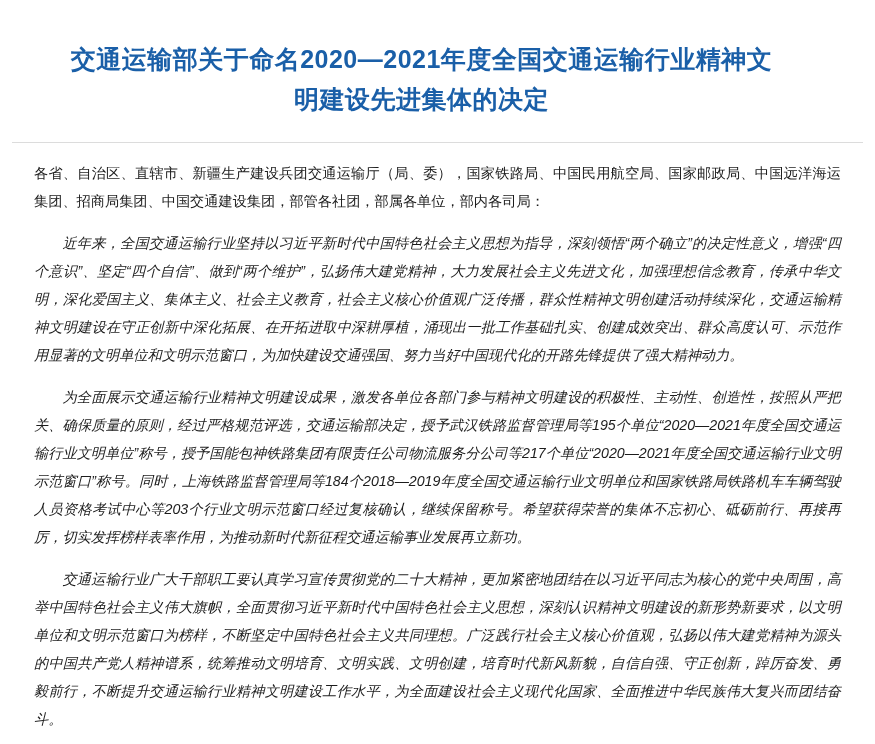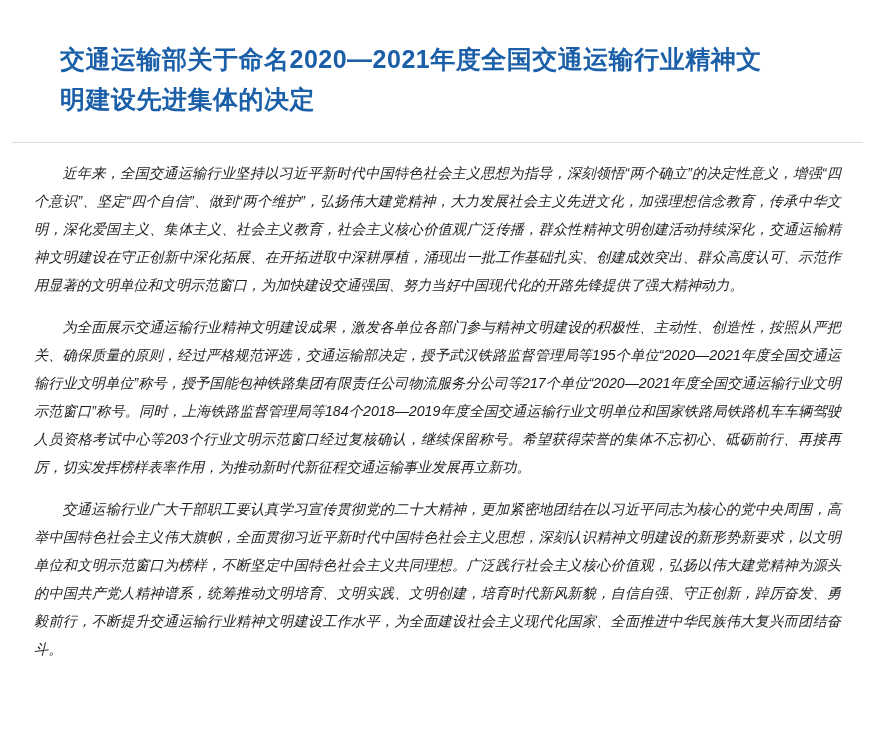--- a/index.html
+++ b/index.html
@@ -23,7 +23,7 @@
   }
   .doc-title {
     padding: 22px 92px 6px 60px;
-    text-align: left;
+    text-align: center;
     font-size: 25px;
     line-height: 40px;
     font-weight: bold;

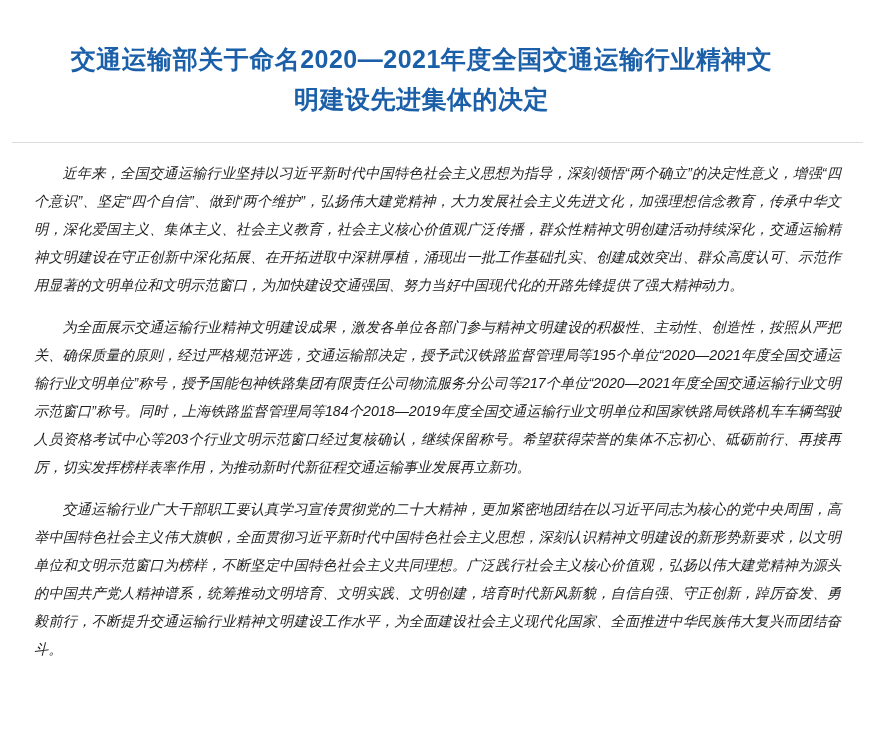--- a/index.html
+++ b/index.html
@@ -78,6 +78,7 @@
   <div class="divider"></div>
 
   <div class="content">
+    <p class="p-noindent">各省、自治区、直辖市、新疆生产建设兵团交通运输厅（局、委），国家铁路局、中国民用航空局、国家邮政局、中国远洋海运集团、招商局集团、中国交通建设集团，部管各社团，部属各单位，部内各司局：</p>
     <p class="p-indent">近年来，全国交通运输行业坚持以习近平新时代中国特色社会主义思想为指导，深刻领悟“两个确立”的决定性意义，增强“四个意识”、坚定“四个自信”、做到“两个维护”，弘扬伟大建党精神，大力发展社会主义先进文化，加强理想信念教育，传承中华文明，深化爱国主义、集体主义、社会主义教育，社会主义核心价值观广泛传播，群众性精神文明创建活动持续深化，交通运输精神文明建设在守正创新中深化拓展、在开拓进取中深耕厚植，涌现出一批工作基础扎实、创建成效突出、群众高度认可、示范作用显著的文明单位和文明示范窗口，为加快建设交通强国、努力当好中国现代化的开路先锋提供了强大精神动力。</p>
     <p class="p-indent">为全面展示交通运输行业精神文明建设成果，激发各单位各部门参与精神文明建设的积极性、主动性、创造性，按照从严把关、确保质量的原则，经过严格规范评选，交通运输部决定，授予武汉铁路监督管理局等195个单位“2020—2021年度全国交通运输行业文明单位”称号，授予国能包神铁路集团有限责任公司物流服务分公司等217个单位“2020—2021年度全国交通运输行业文明示范窗口”称号。同时，上海铁路监督管理局等184个2018—2019年度全国交通运输行业文明单位和国家铁路局铁路机车车辆驾驶人员资格考试中心等203个行业文明示范窗口经过复核确认，继续保留称号。希望获得荣誉的集体不忘初心、砥砺前行、再接再厉，切实发挥榜样表率作用，为推动新时代新征程交通运输事业发展再立新功。</p>
     <p class="p-indent">交通运输行业广大干部职工要认真学习宣传贯彻党的二十大精神，更加紧密地团结在以习近平同志为核心的党中央周围，高举中国特色社会主义伟大旗帜，全面贯彻习近平新时代中国特色社会主义思想，深刻认识精神文明建设的新形势新要求，以文明单位和文明示范窗口为榜样，不断坚定中国特色社会主义共同理想。广泛践行社会主义核心价值观，弘扬以伟大建党精神为源头的中国共产党人精神谱系，统筹推动文明培育、文明实践、文明创建，培育时代新风新貌，自信自强、守正创新，踔厉奋发、勇毅前行，不断提升交通运输行业精神文明建设工作水平，为全面建设社会主义现代化国家、全面推进中华民族伟大复兴而团结奋斗。</p>

